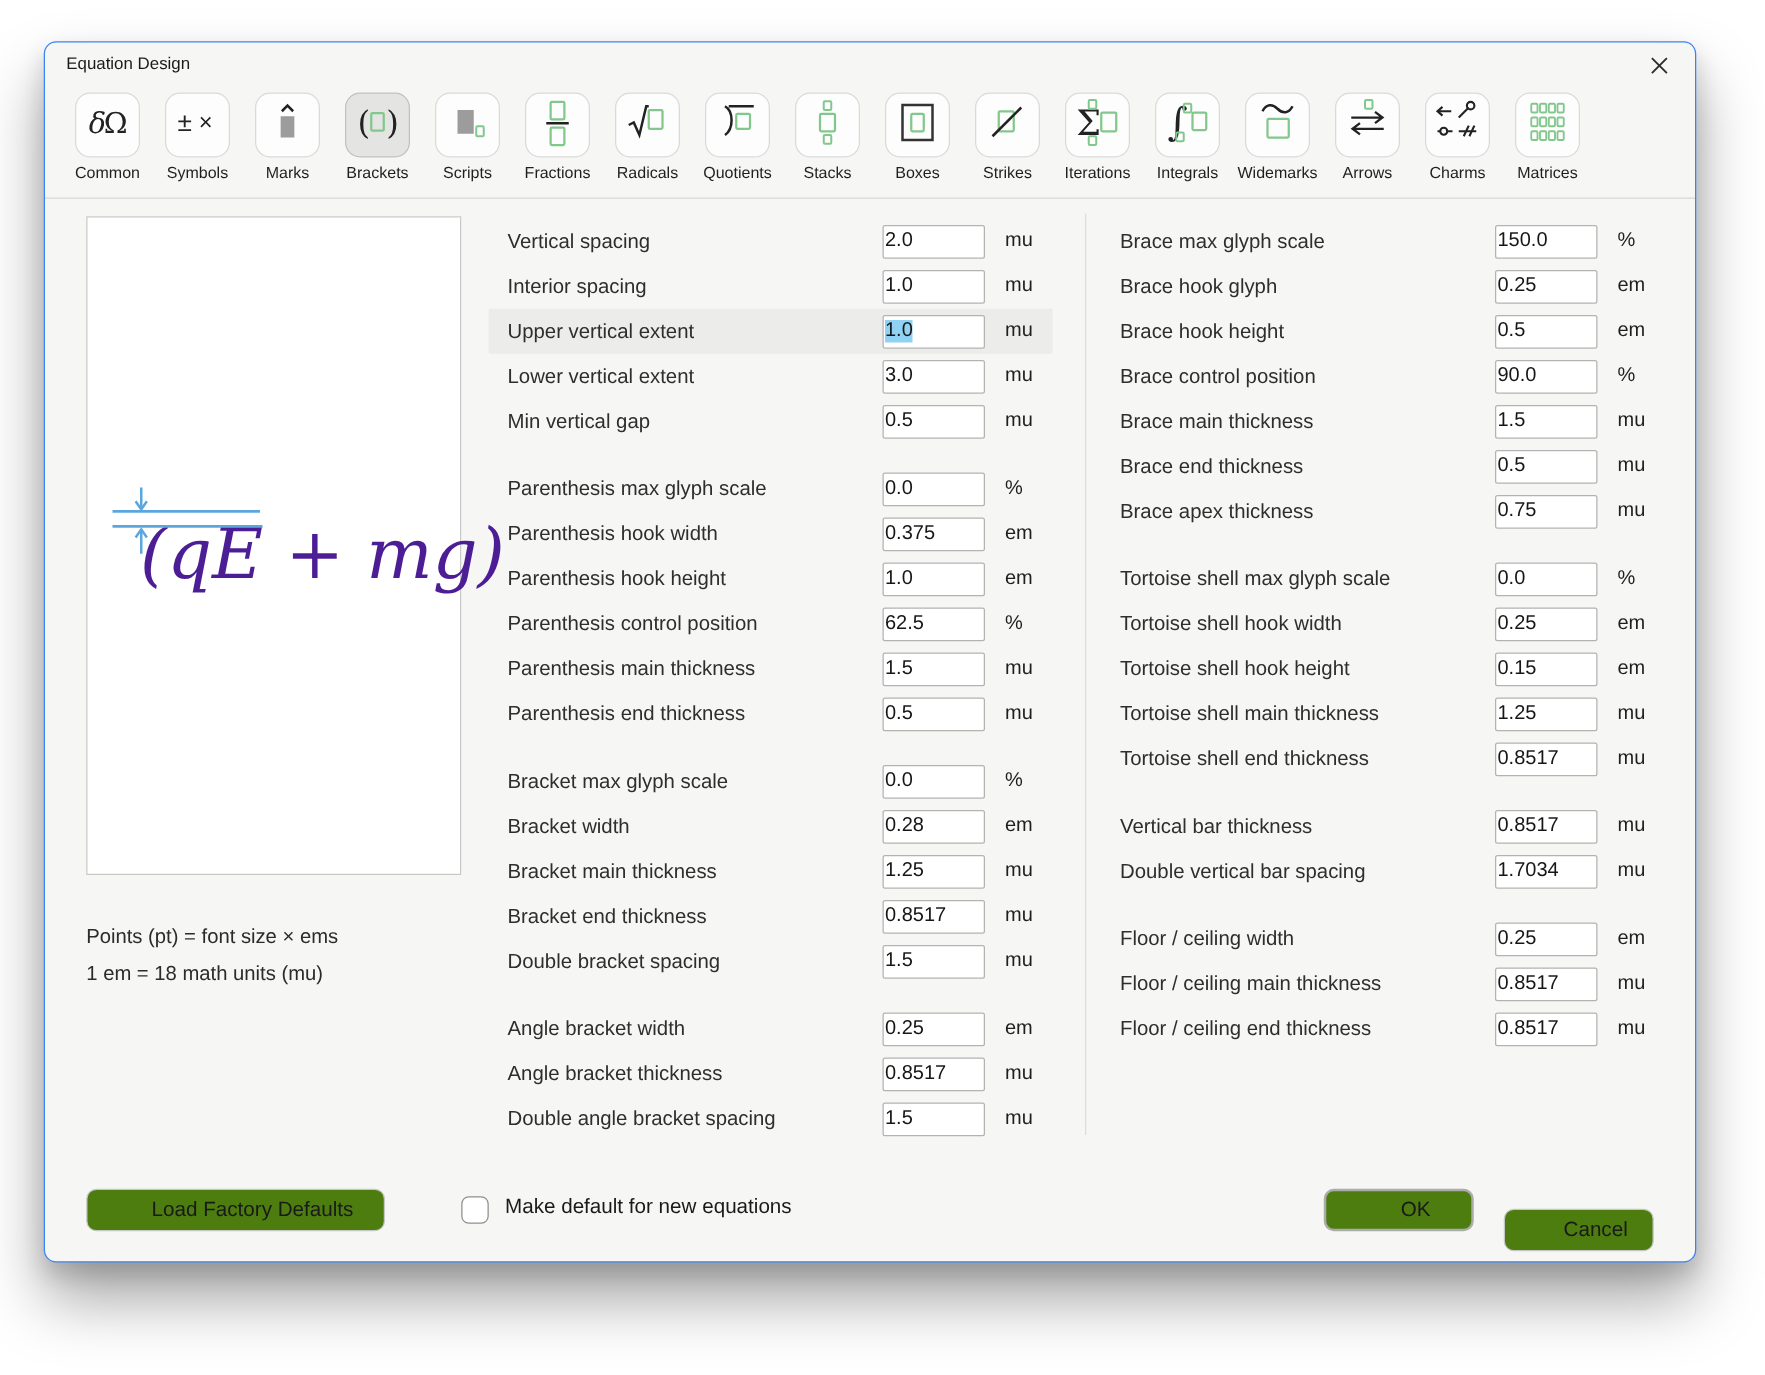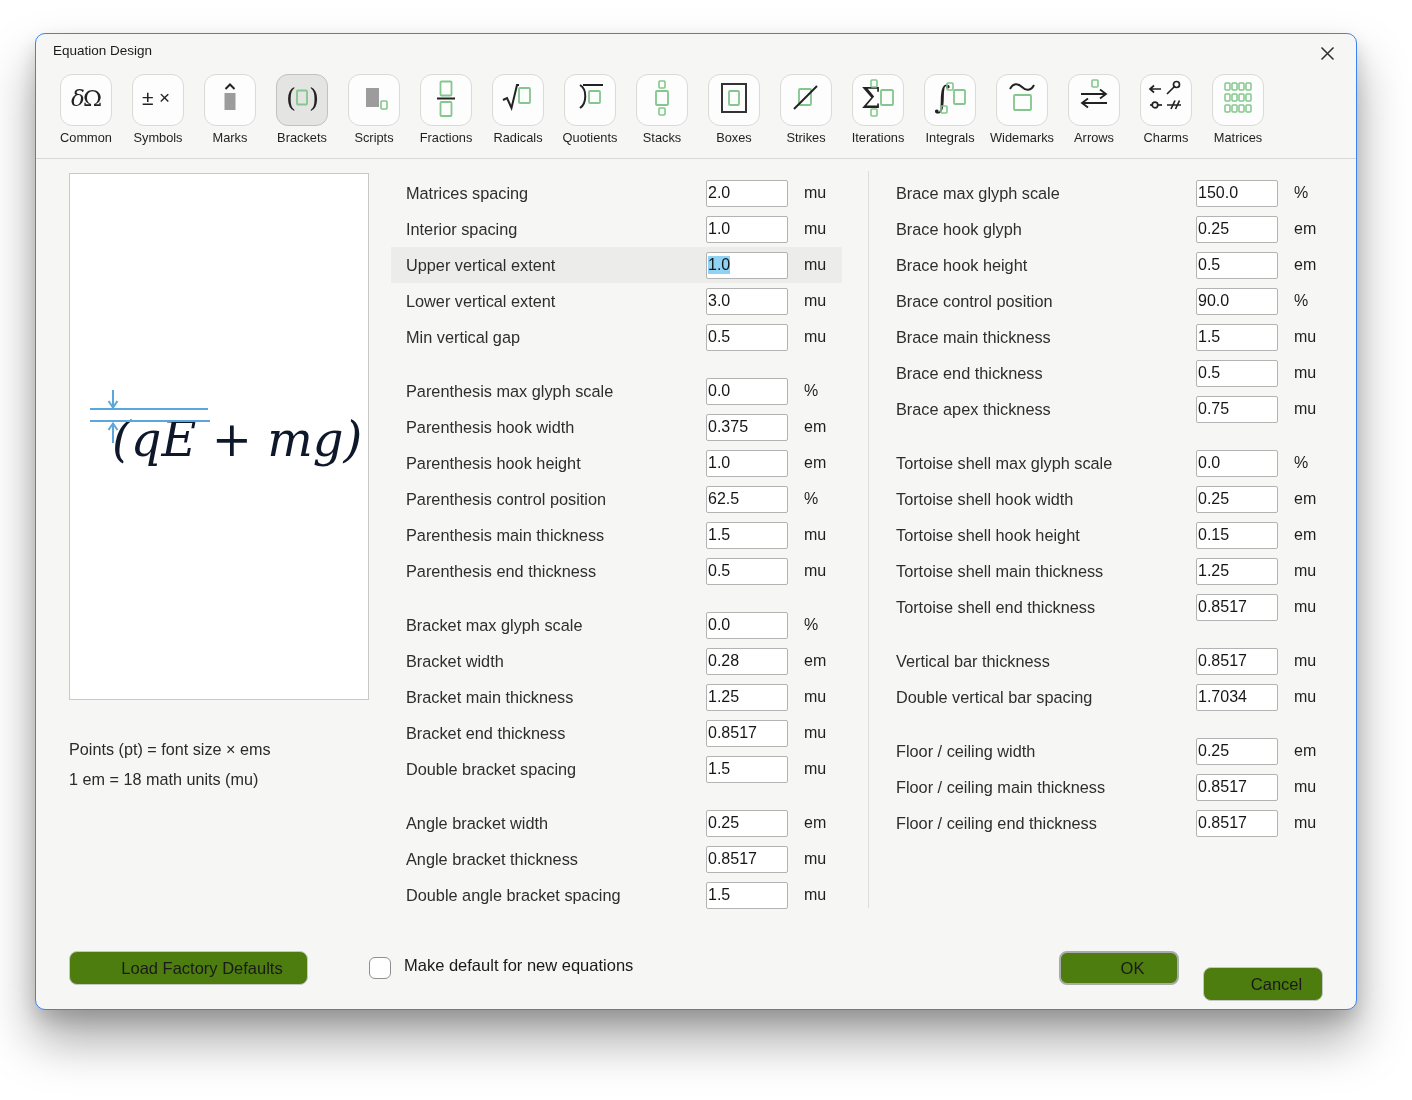--- a/index.html
+++ b/index.html
@@ -269,7 +269,7 @@
   <div class="col col-left">
       <div class="group">
         <div class="frow">
-          <span class="flabel">Matrices spacing</span>
+          <span class="flabel">Vertical spacing</span>
           <span class="finput">
             <span>2.0</span>
           </span>

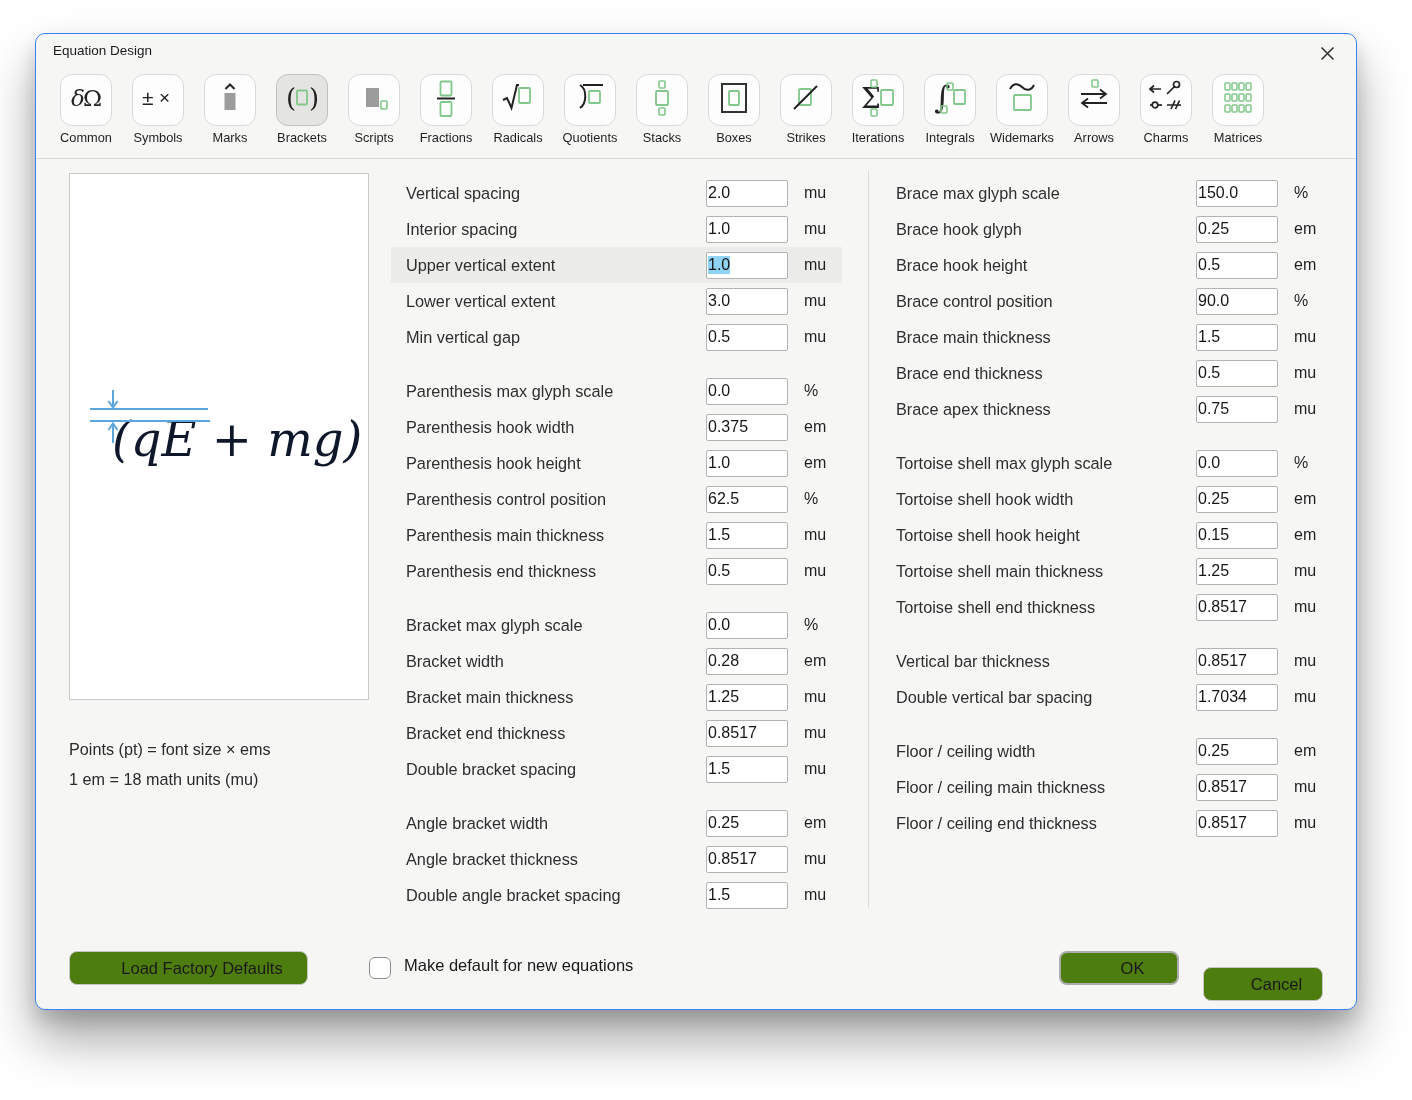--- a/index.html
+++ b/index.html
@@ -30,7 +30,7 @@
     background:#ffffff; border:1px solid #c9c9c7; box-sizing:border-box; }
   .equation { position:absolute; left:42px; top:237px;
     font-family:"DejaVu Serif","Liberation Serif",serif; font-style:italic;
-    font-size:48px; color:#0f172a; white-space:nowrap; }
+    font-size:56px; color:#4c1d95; white-space:nowrap; }
   .anno { position:absolute; left:0; top:0; pointer-events:none; }
   .note { position:absolute; left:33px; width:300px; font-size:16.2px; color:#2b2b2b; }
   .note.n1 { top:706px; } .note.n2 { top:736px; }

